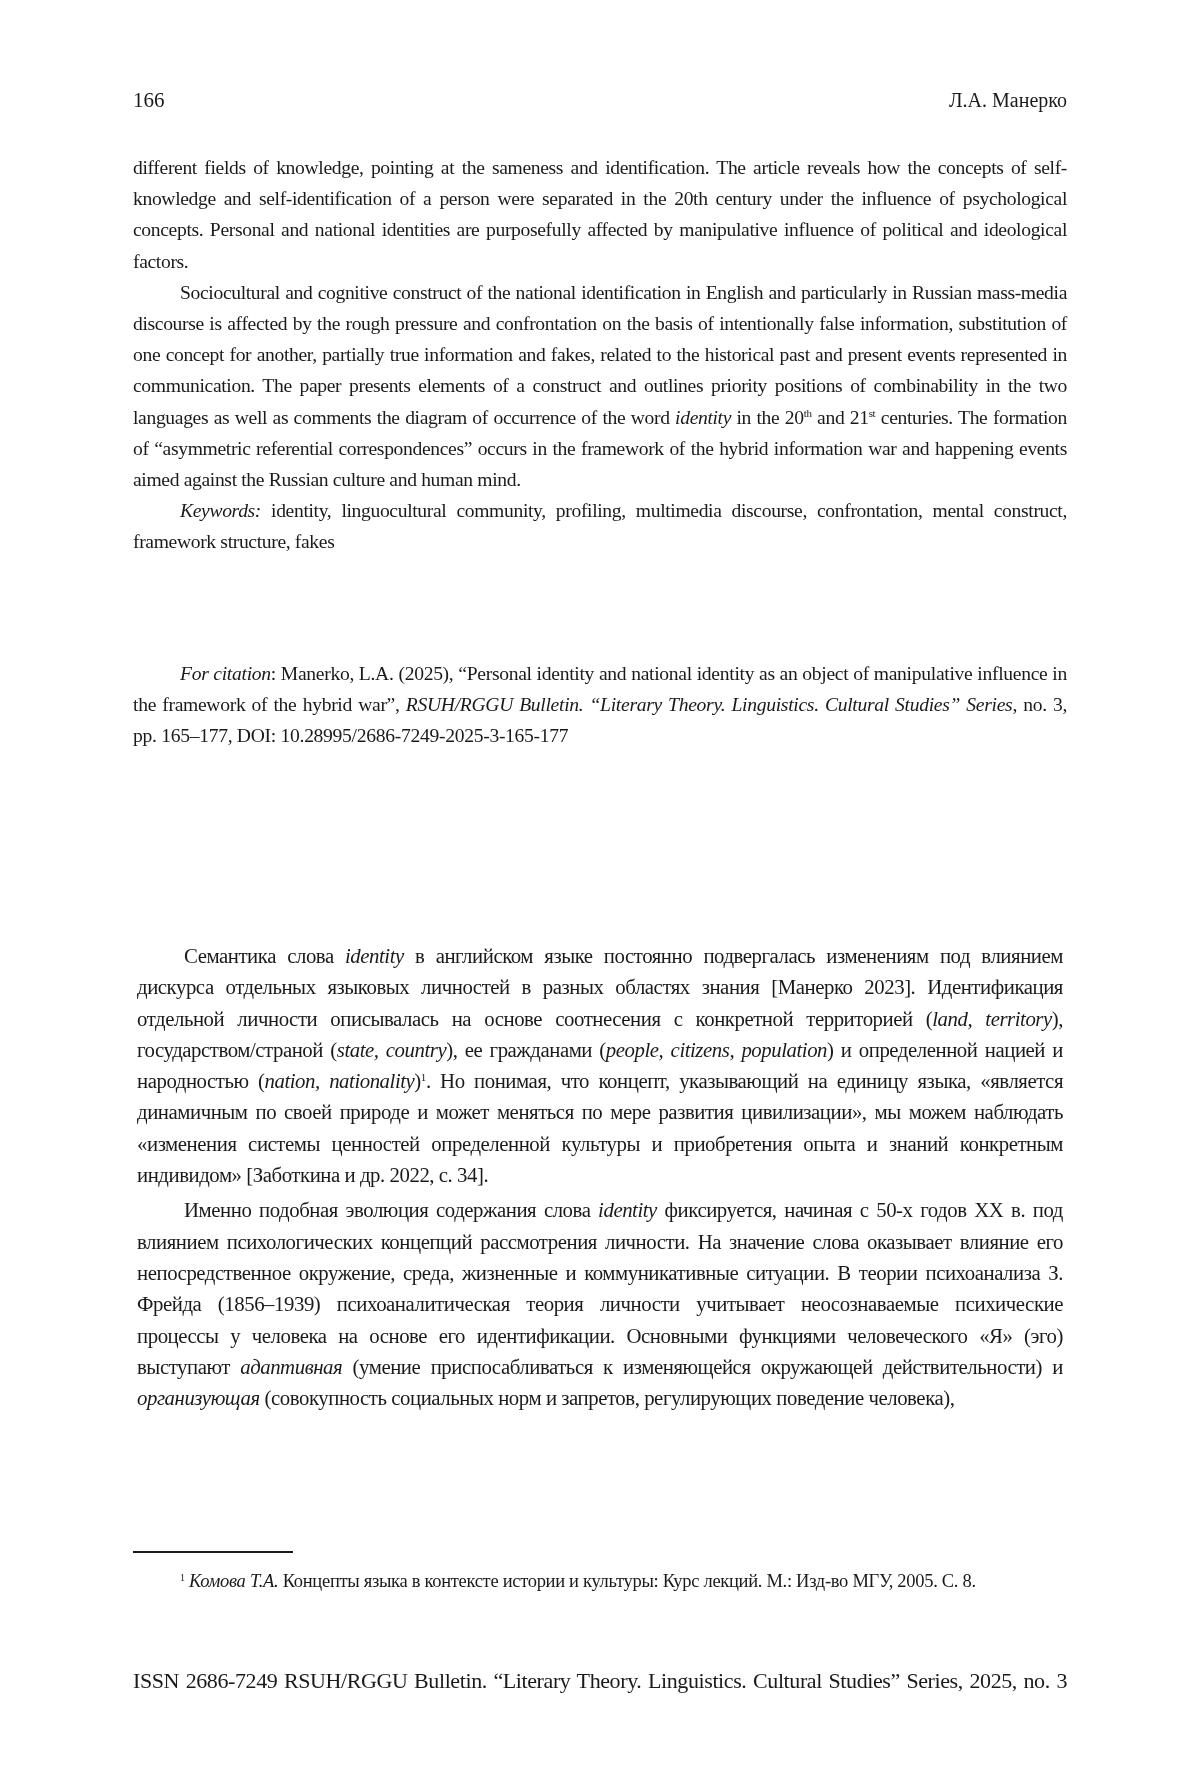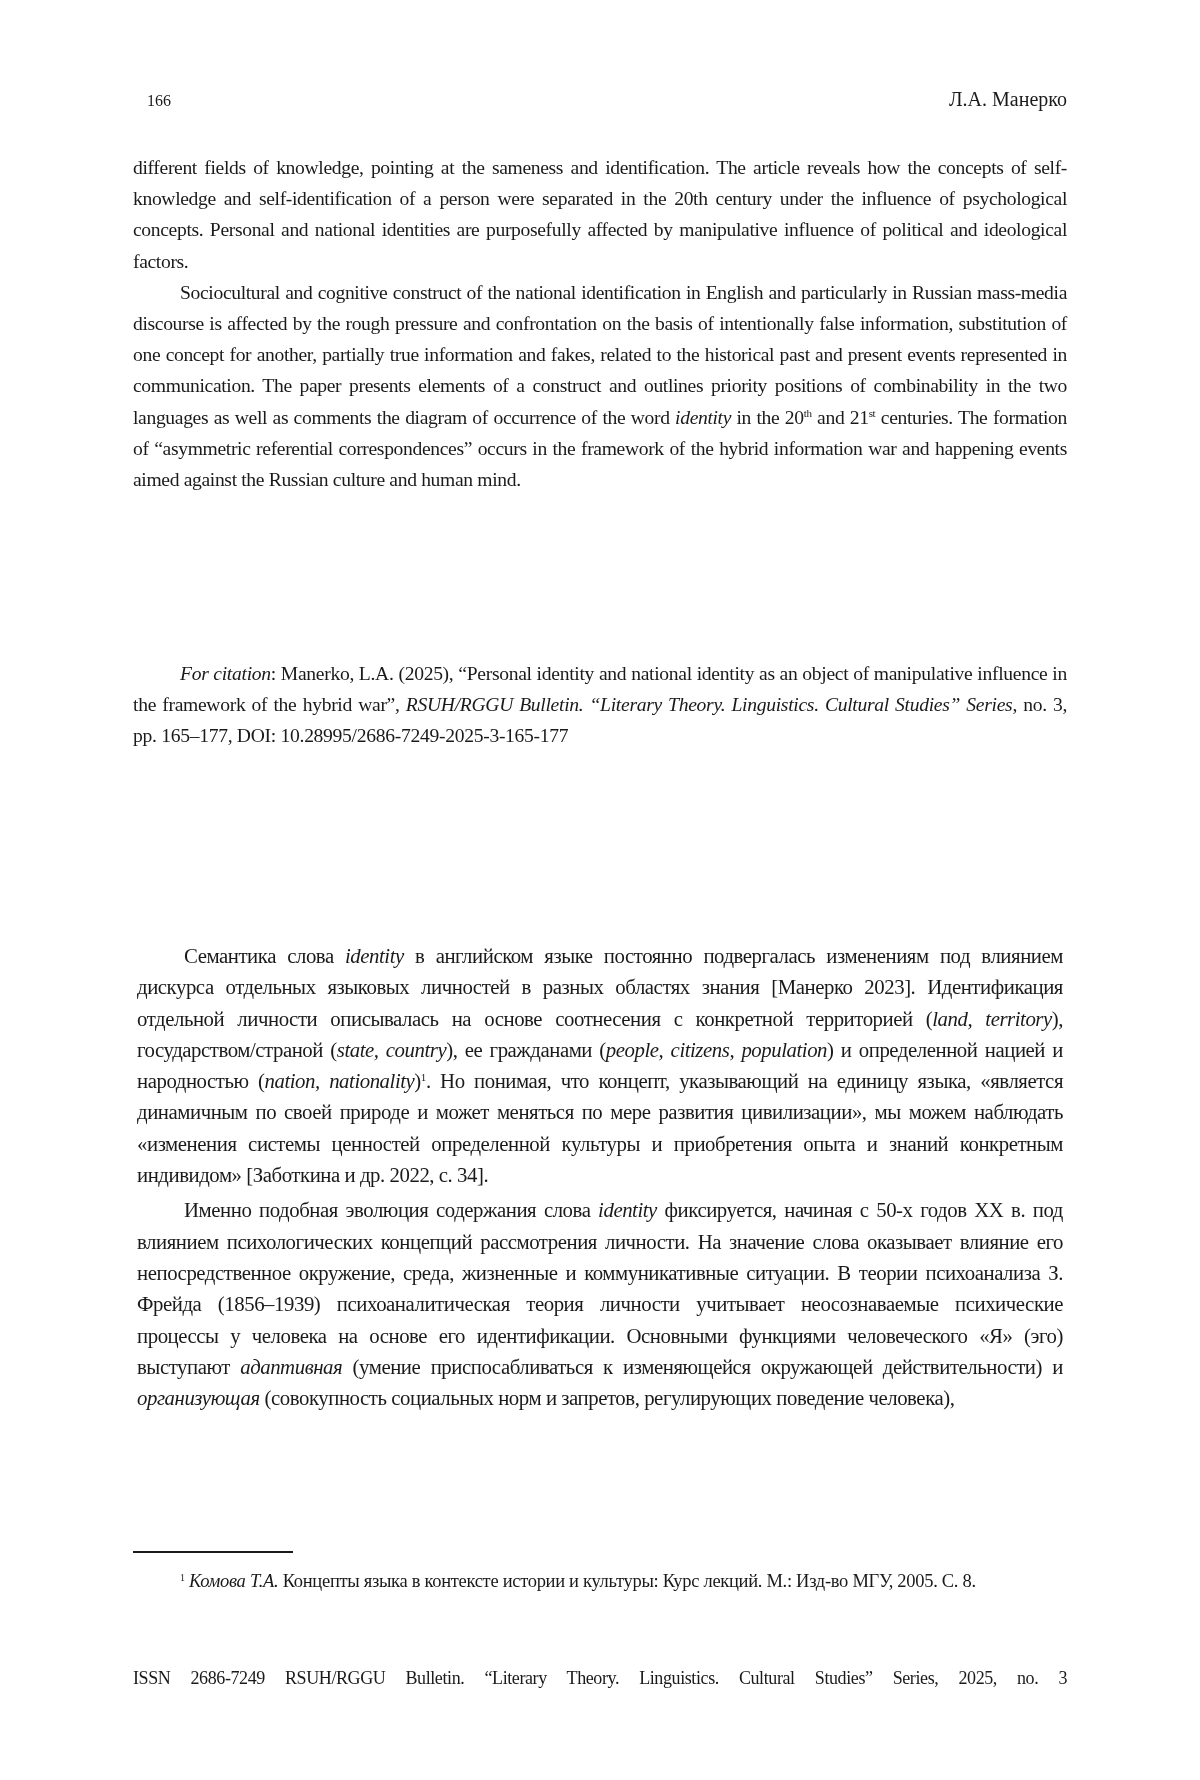--- a/index.html
+++ b/index.html
@@ -26,7 +26,7 @@
       justify-content: space-between;
       align-items: baseline;
     }
-    .page-number { font-size: 16px; margin-left: 14px; }
+    .page-number { font-size: 21px; }
     .author-head { font-size: 20px; }
 
     .abstract {

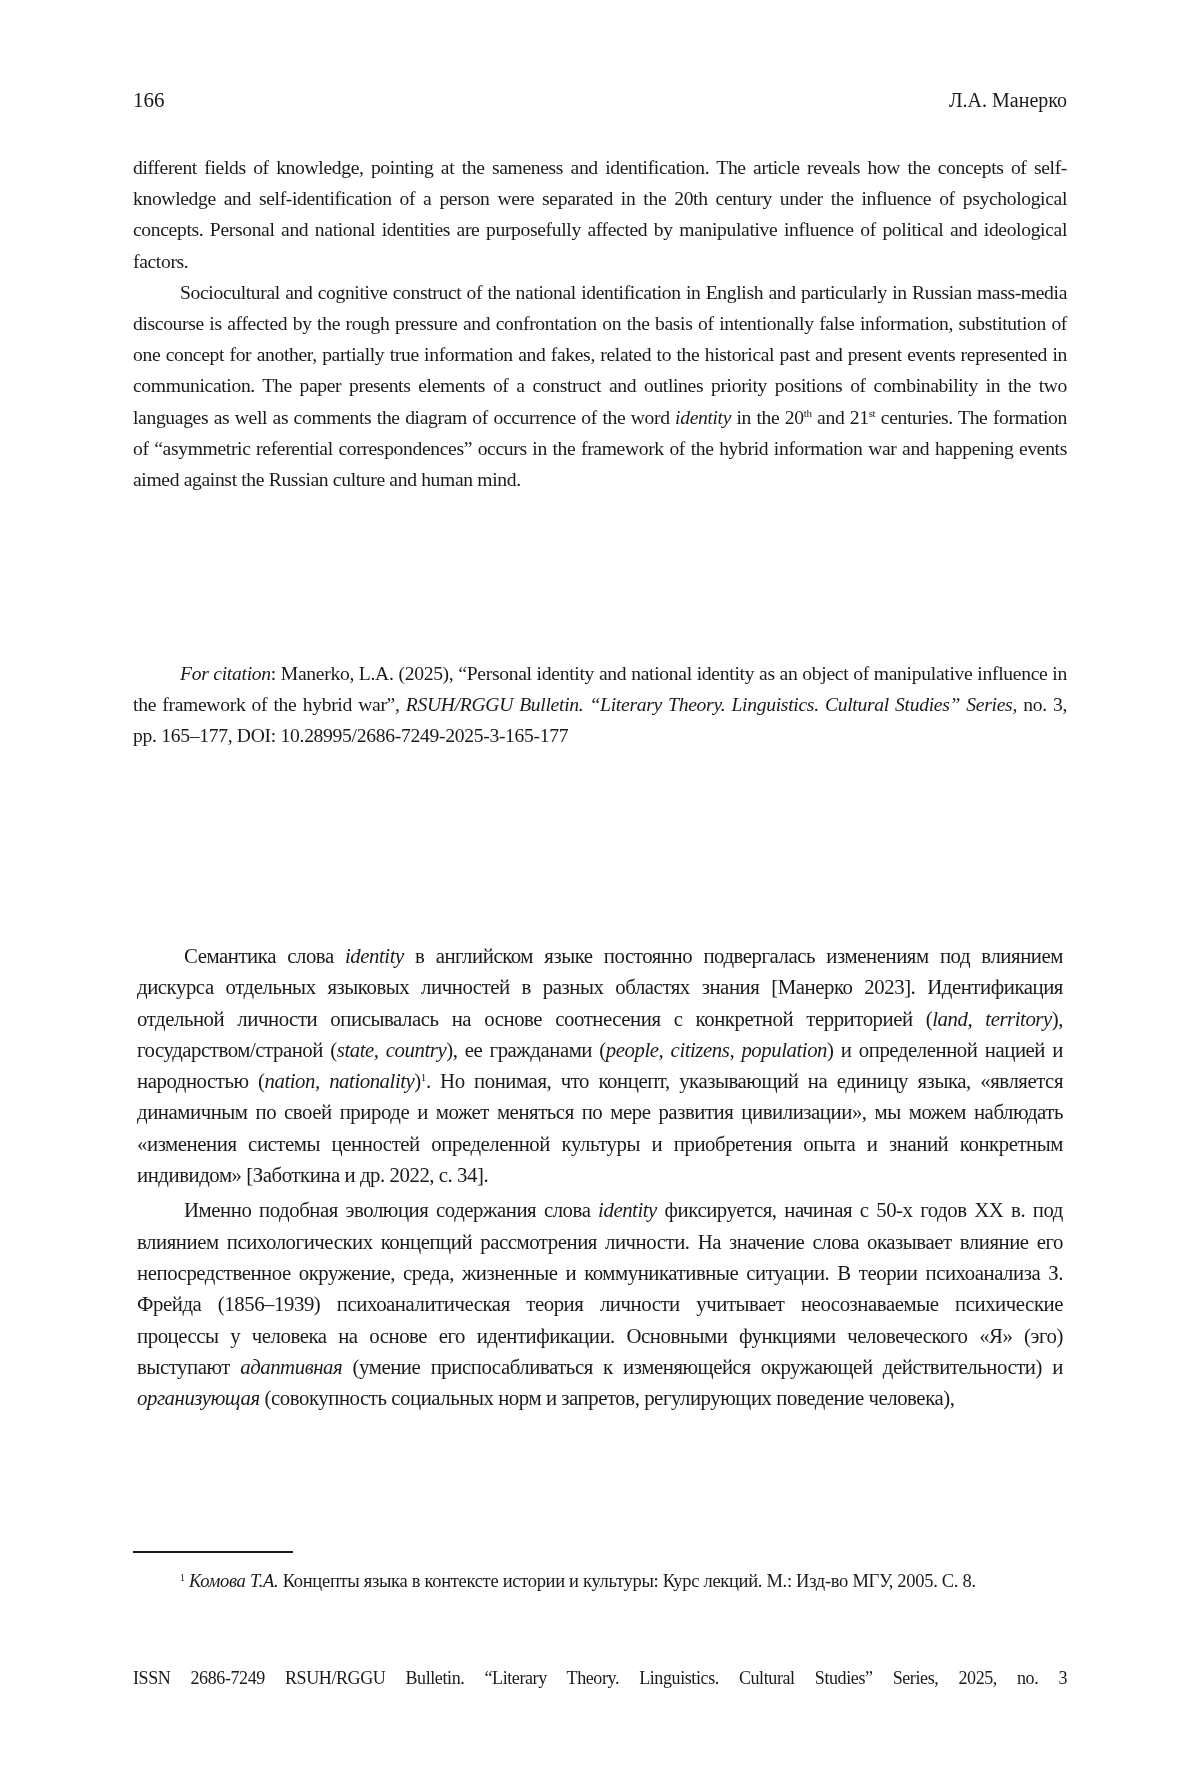--- a/index.html
+++ b/index.html
@@ -123,6 +123,7 @@
   <div class="abstract">
     <p>different fields of knowledge, pointing at the sameness and identification. The article reveals how the concepts of self-knowledge and self-identification of a person were separated in the 20th century under the influence of psychological concepts. Personal and national identities are purposefully affected by manipulative influence of political and ideological factors.</p>
     <p class="indent"><span>Sociocultural and cognitive construct of the national identification in English and particularly in Russian mass-media discourse is affected by the rough pressure and confrontation on the basis of intentionally false information, substitution of one concept for another, partially true information and fakes, related to the historical past and present events represented in communication. The paper presents elements of a construct and outlines priority positions of combinability in the two languages as well as comments the diagram of occurrence of the word </span><i>identity</i><span> in the 20</span><sup>th</sup><span> and 21</span><sup>st</sup><span> centuries. The formation of “asymmetric referential correspondences” occurs in the framework of the hybrid information war and happening events aimed against the Russian culture and human mind.</span></p>
+    <p class="indent"><i>Keywords:</i><span> identity, linguocultural community, profiling, multimedia discourse, confrontation, mental construct, framework structure, fakes</span></p>
   </div>
 
   <div class="citation">

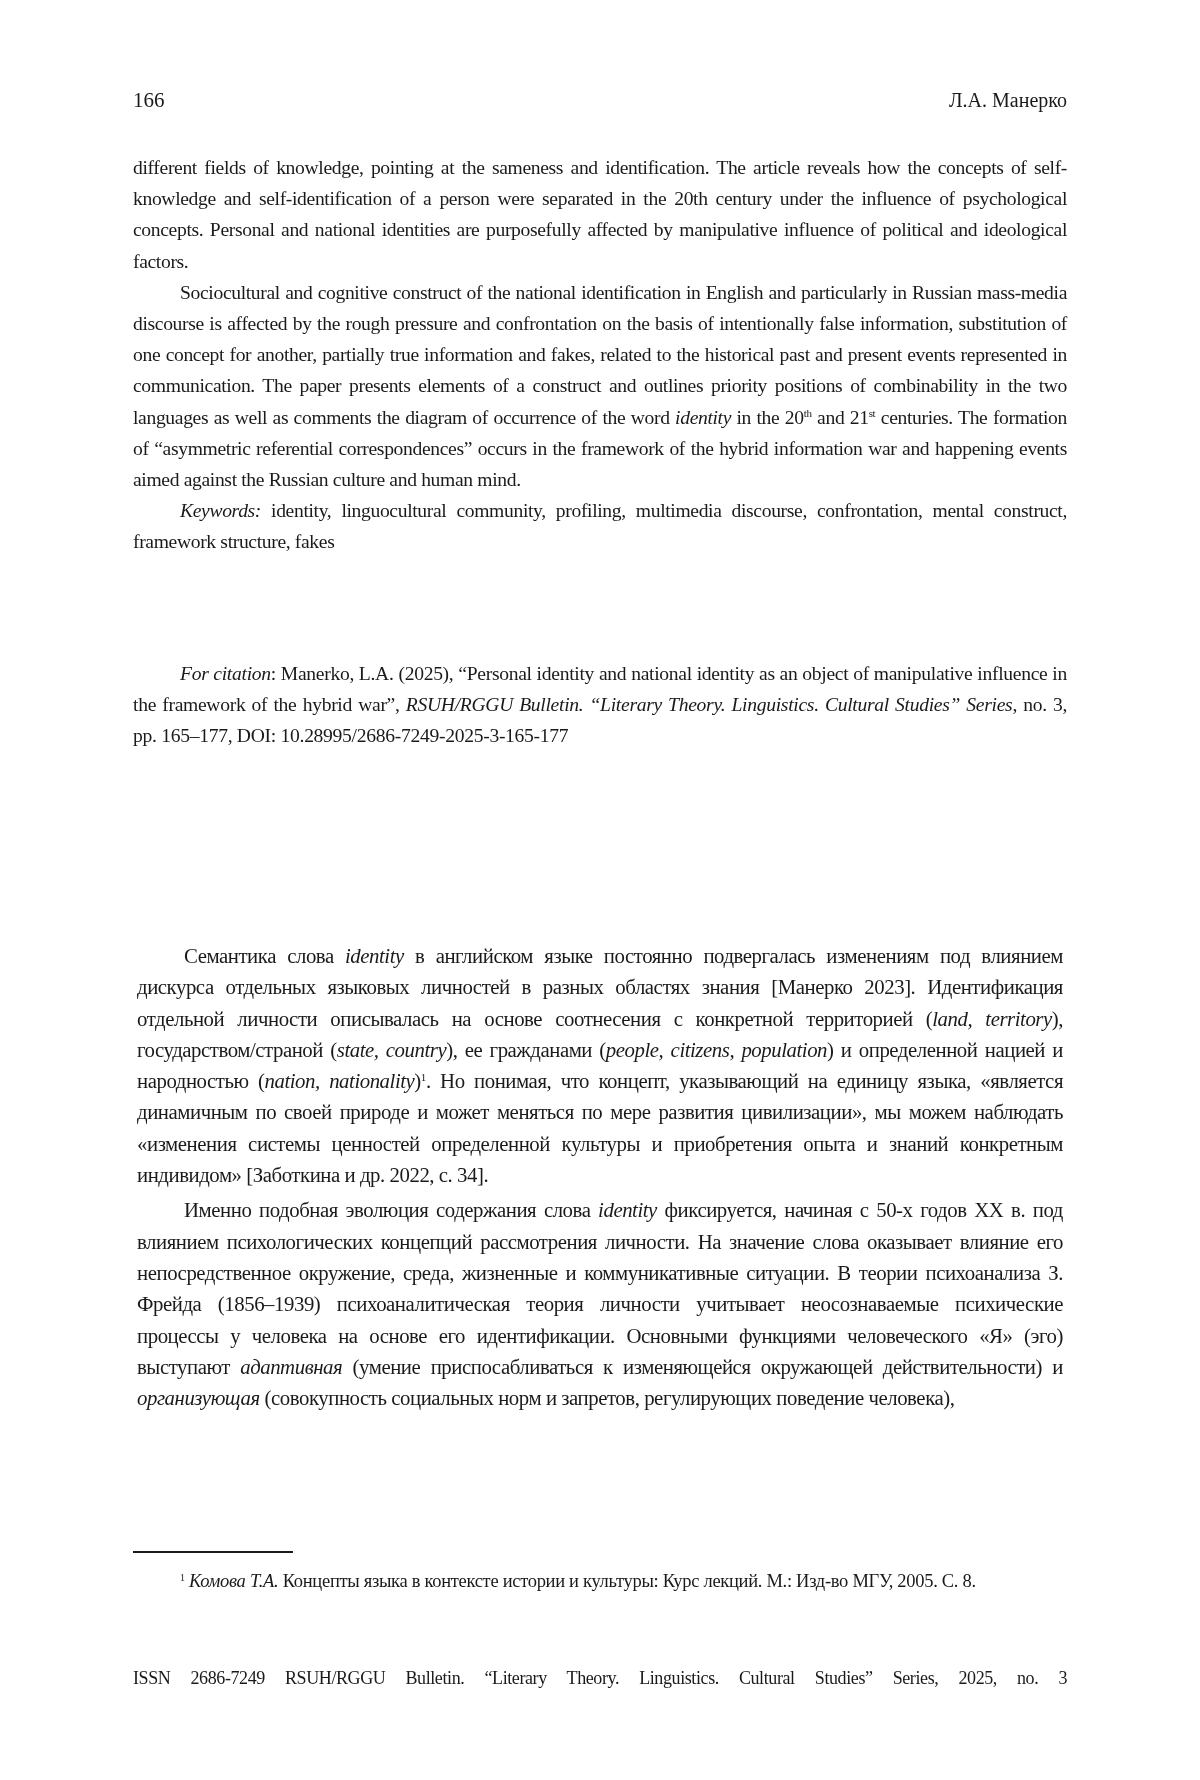--- a/index.html
+++ b/index.html
@@ -104,7 +104,7 @@
       top: 1668px;
       left: 0;
       width: 934px;
-      font-size: 18px;
+      font-size: 22px;
       letter-spacing: -0.4px;
       text-align: justify;
       text-align-last: justify;

